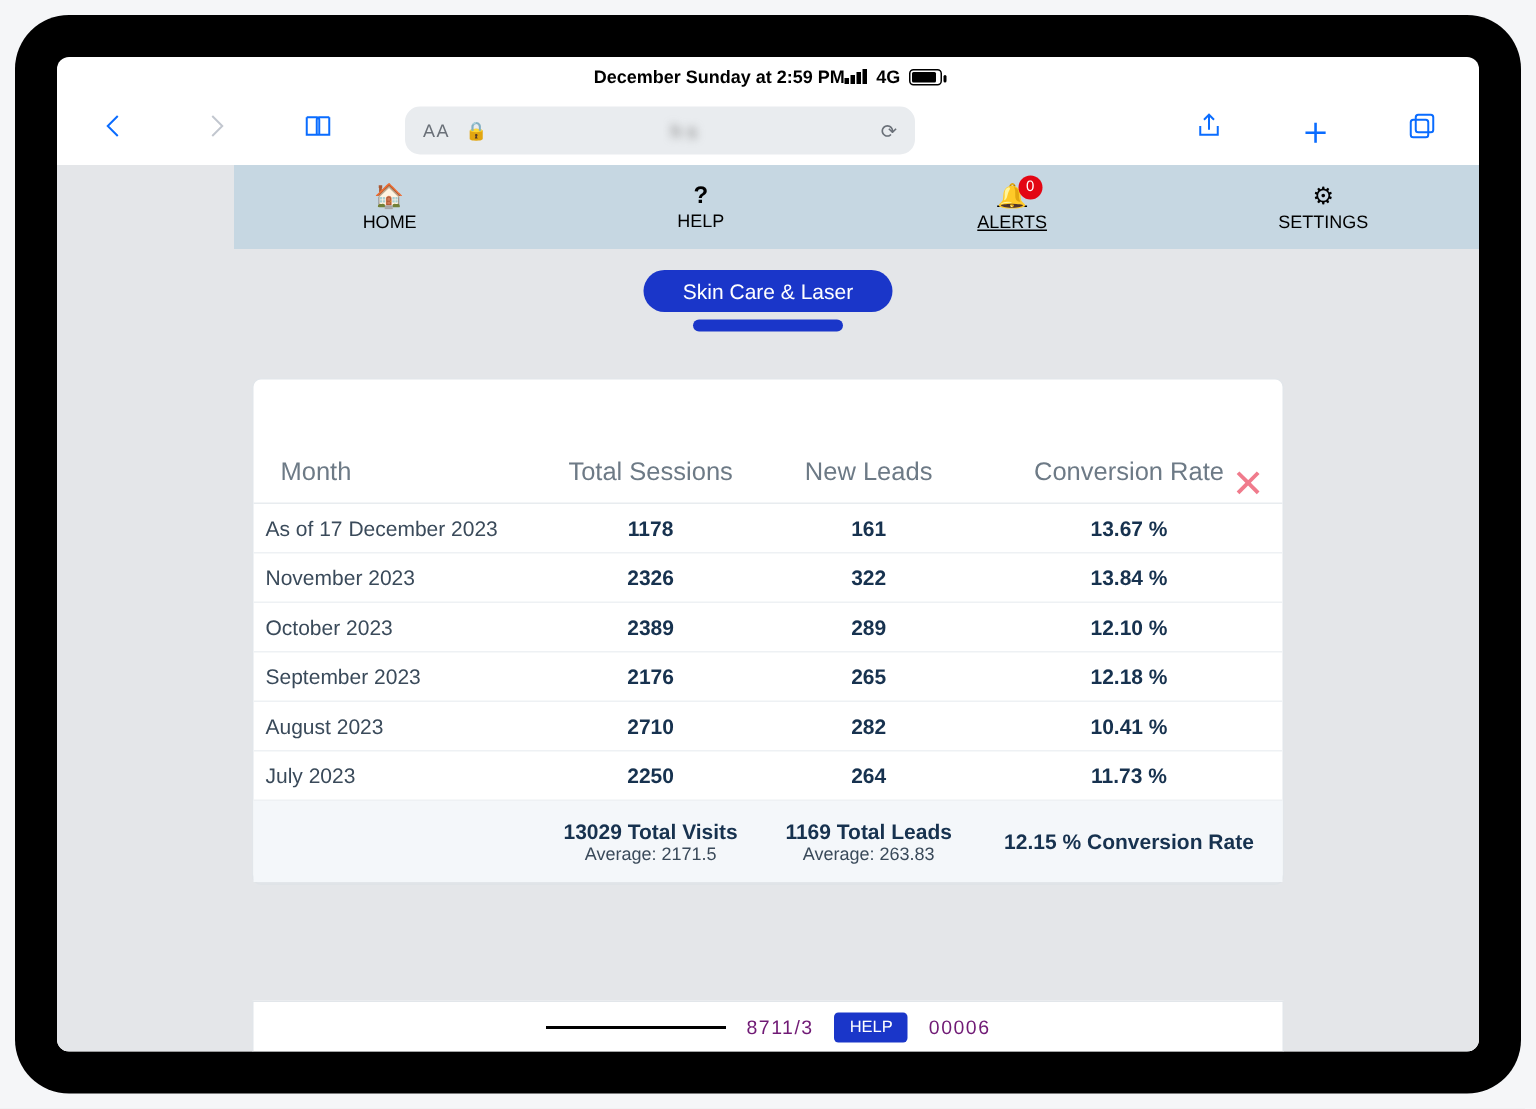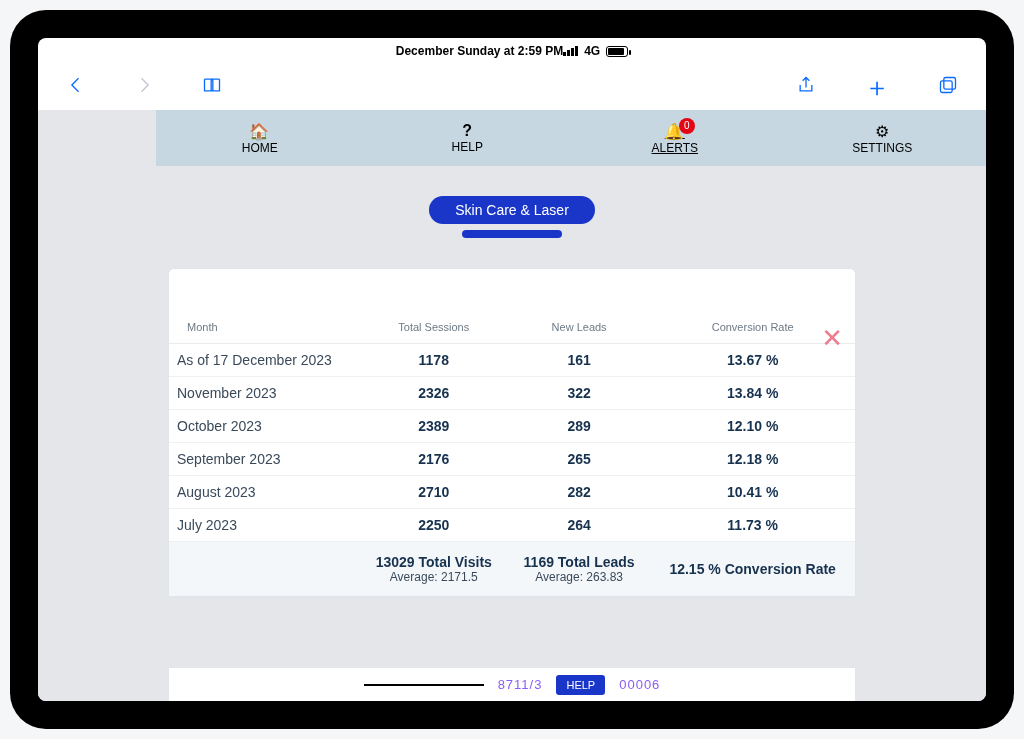--- a/index.html
+++ b/index.html
@@ -169,6 +169,12 @@
             <path d="M3 5 h8 a2 2 0 0 1 2 2 v12 M21 5 h-8 a2 2 0 0 0 -2 2 v12 M3 5 v14 h18 V5"></path>
           </svg>
       </span>
+      <div class="url-box">
+        <span class="aa">AA</span>
+        <span class="lock">🔒</span>
+        <span class="domain">h                    s</span>
+        <span class="reload">⟳</span>
+      </div>
       <span class="spacer"></span>
       <span class="sf-icon">
         <svg class="tool" viewBox="0 0 24 24">

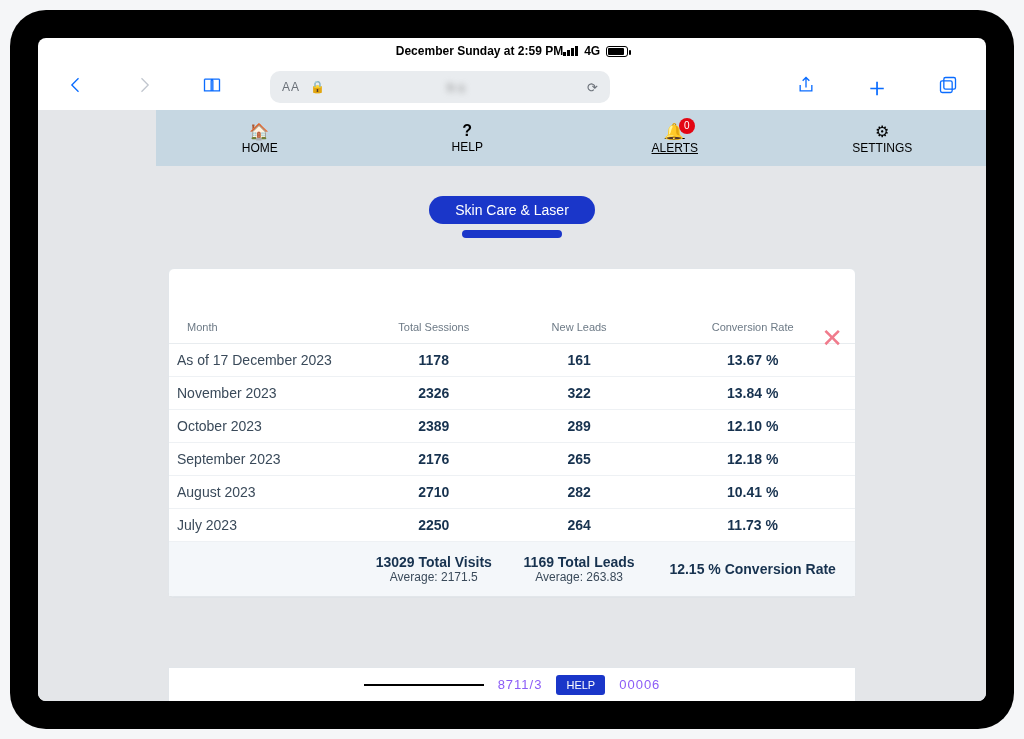--- a/index.html
+++ b/index.html
@@ -73,7 +73,7 @@
     font-size:10px; line-height:16px; text-align:center;
   }
 
-  .pill-wrap { text-align:center; margin-top:28px; }
+  .pill-wrap { text-align:center; margin-top:12px; }
   .pill {
     display:inline-block; background:#1a36c9; color:#fff; border-radius:24px;
     padding:6px 26px; font-size:14px; margin:2px 0;

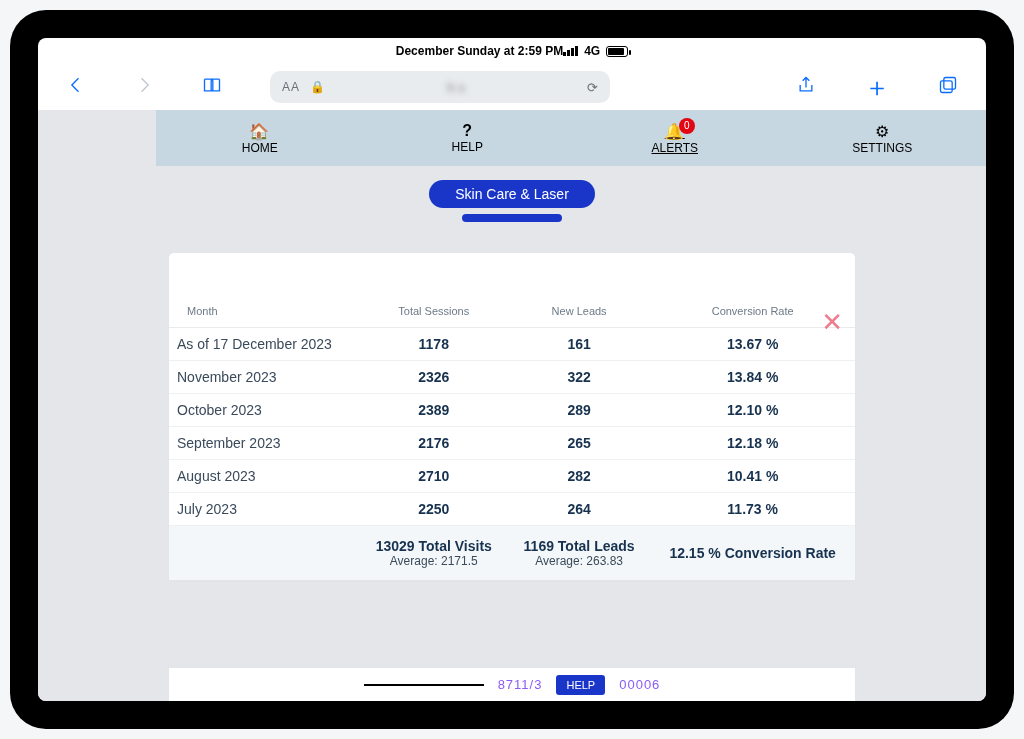--- a/index.html
+++ b/index.html
@@ -98,7 +98,7 @@
     width:100%; border-collapse:collapse; margin-top:42px;
   }
   table.report th {
-    text-align:center; font-weight:400; color:#6d7a86; font-size:11px;
+    text-align:center; font-weight:400; color:#6d7a86; font-size:17px;
     padding:10px 8px; border-bottom:1px solid #e8ecef;
   }
   table.report th:first-child { text-align:left; padding-left:18px; }

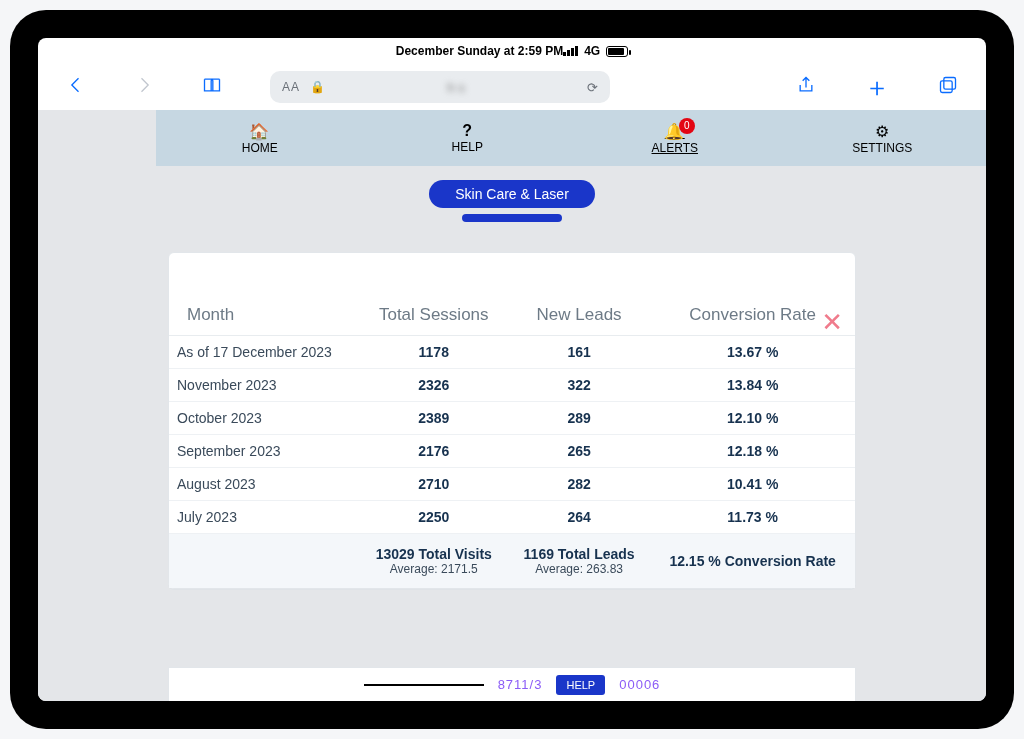--- a/index.html
+++ b/index.html
@@ -126,7 +126,7 @@
   .bottom-bar .help-btn {
     background:#1a36c9; color:#fff; font-size:11px; padding:4px 10px; border-radius:3px; cursor:pointer;
   }
-  .bottom-bar .num { letter-spacing:1px; color:#8b5cf6; }
+  .bottom-bar .num { letter-spacing:1px; color:#701a75; }
 
 </style>
 </head>

